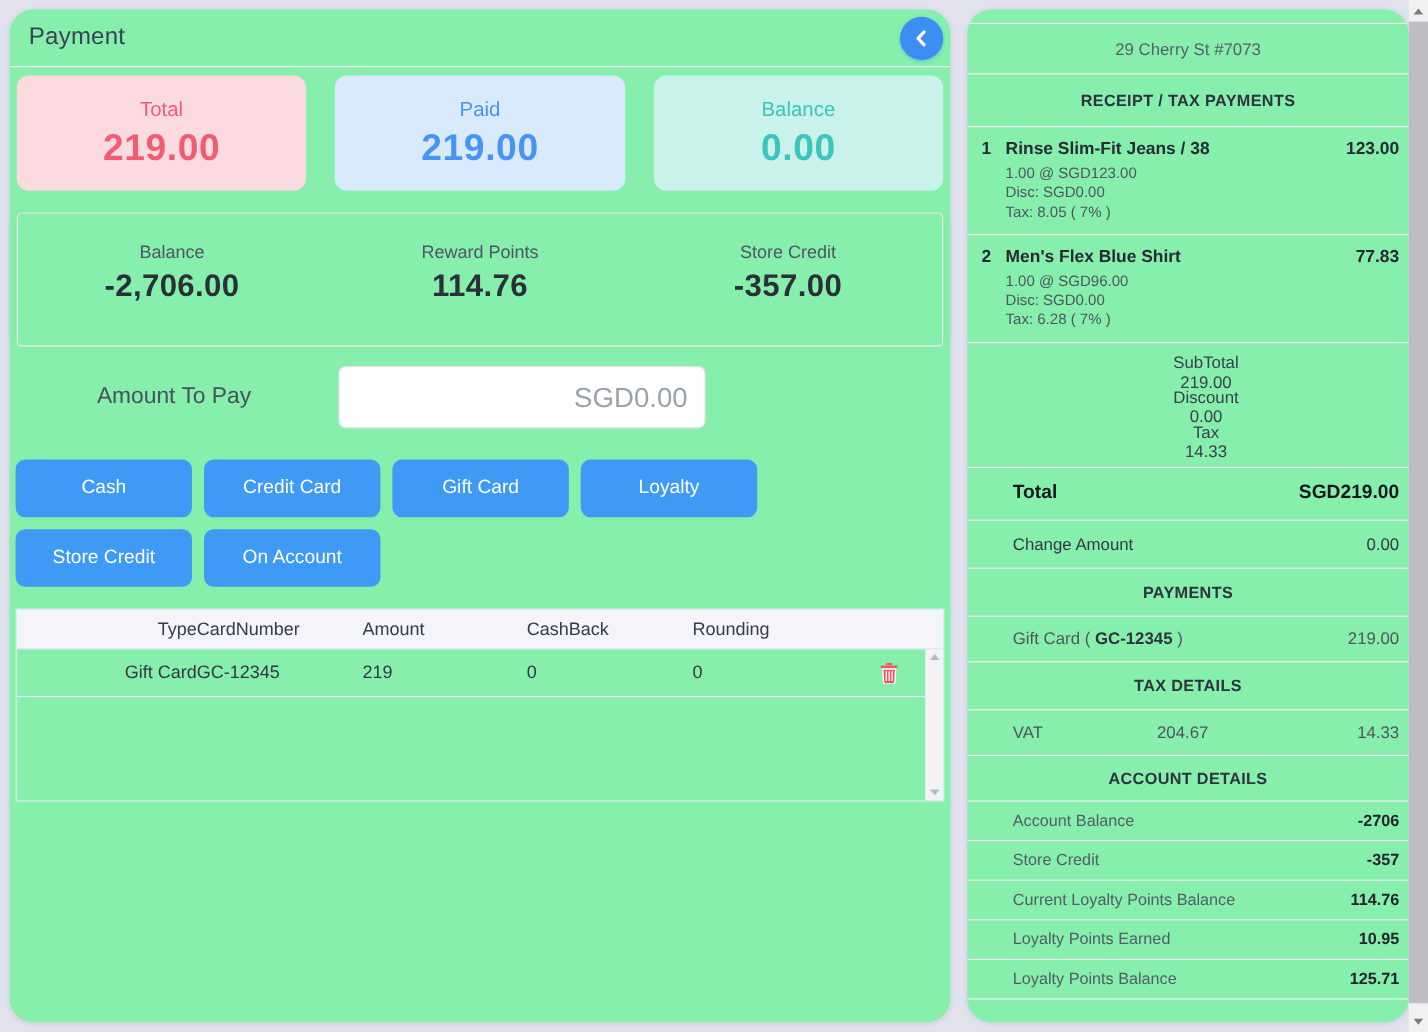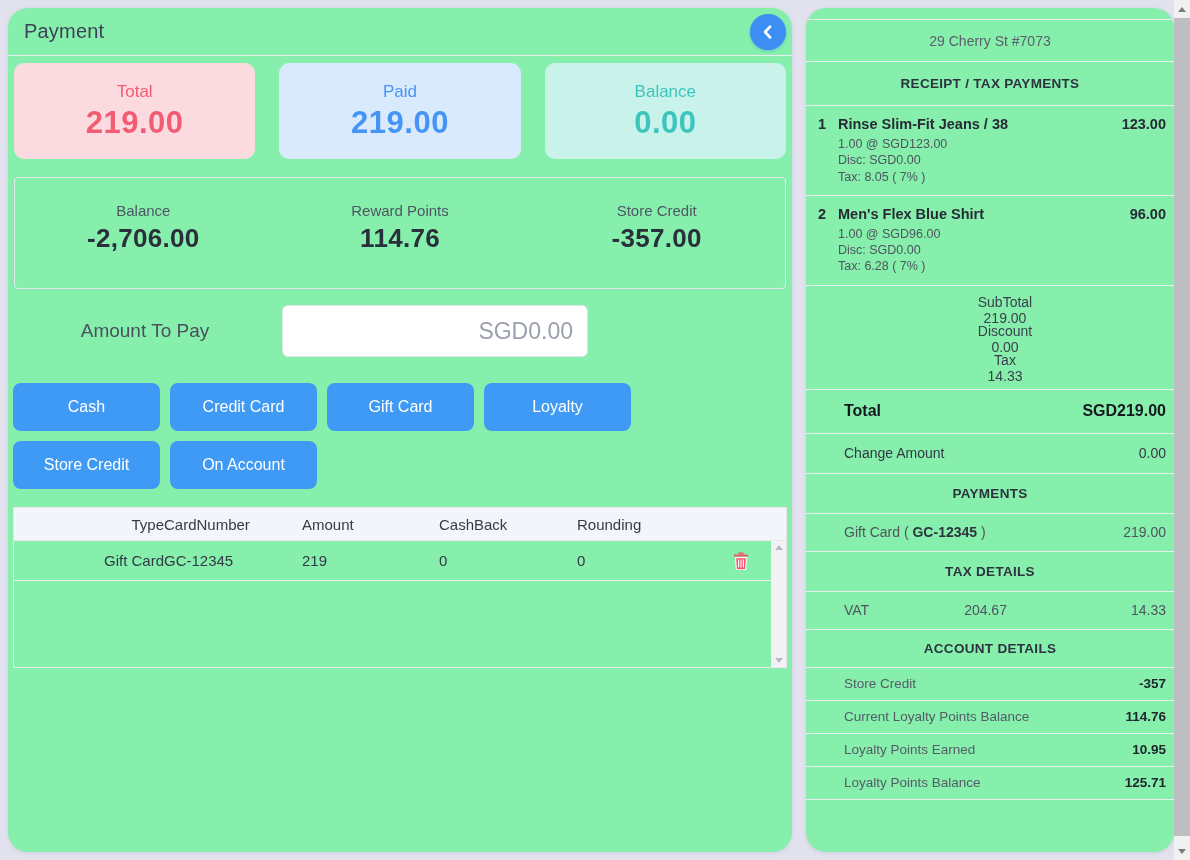--- a/index.html
+++ b/index.html
@@ -248,7 +248,7 @@
     <div class="item-line1">
       <div class="item-no">2</div>
       <div class="item-name">Men's Flex Blue Shirt</div>
-      <div class="item-price">96.00</div>
+      <div class="item-price">77.83</div>
     </div>
     <div class="item-details">
       <div>1.00 @ SGD96.00</div>

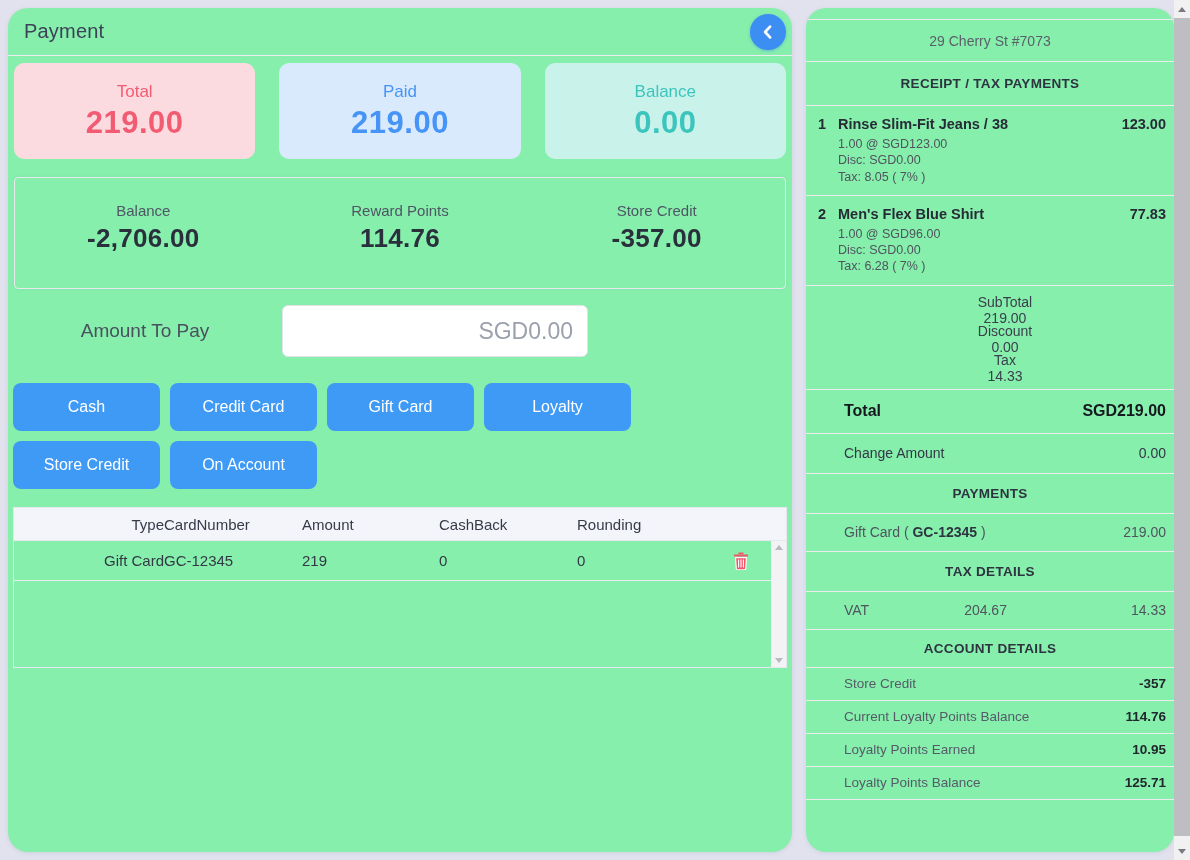--- a/index.html
+++ b/index.html
@@ -300,6 +300,10 @@
   <div class="r-row r-center r-heading" style="height:38px;">ACCOUNT DETAILS</div>
 
   <div class="r-row r-acct">
+    <div class="k">Account Balance</div>
+    <div class="v">-2706</div>
+  </div>
+  <div class="r-row r-acct">
     <div class="k">Store Credit</div>
     <div class="v">-357</div>
   </div>

